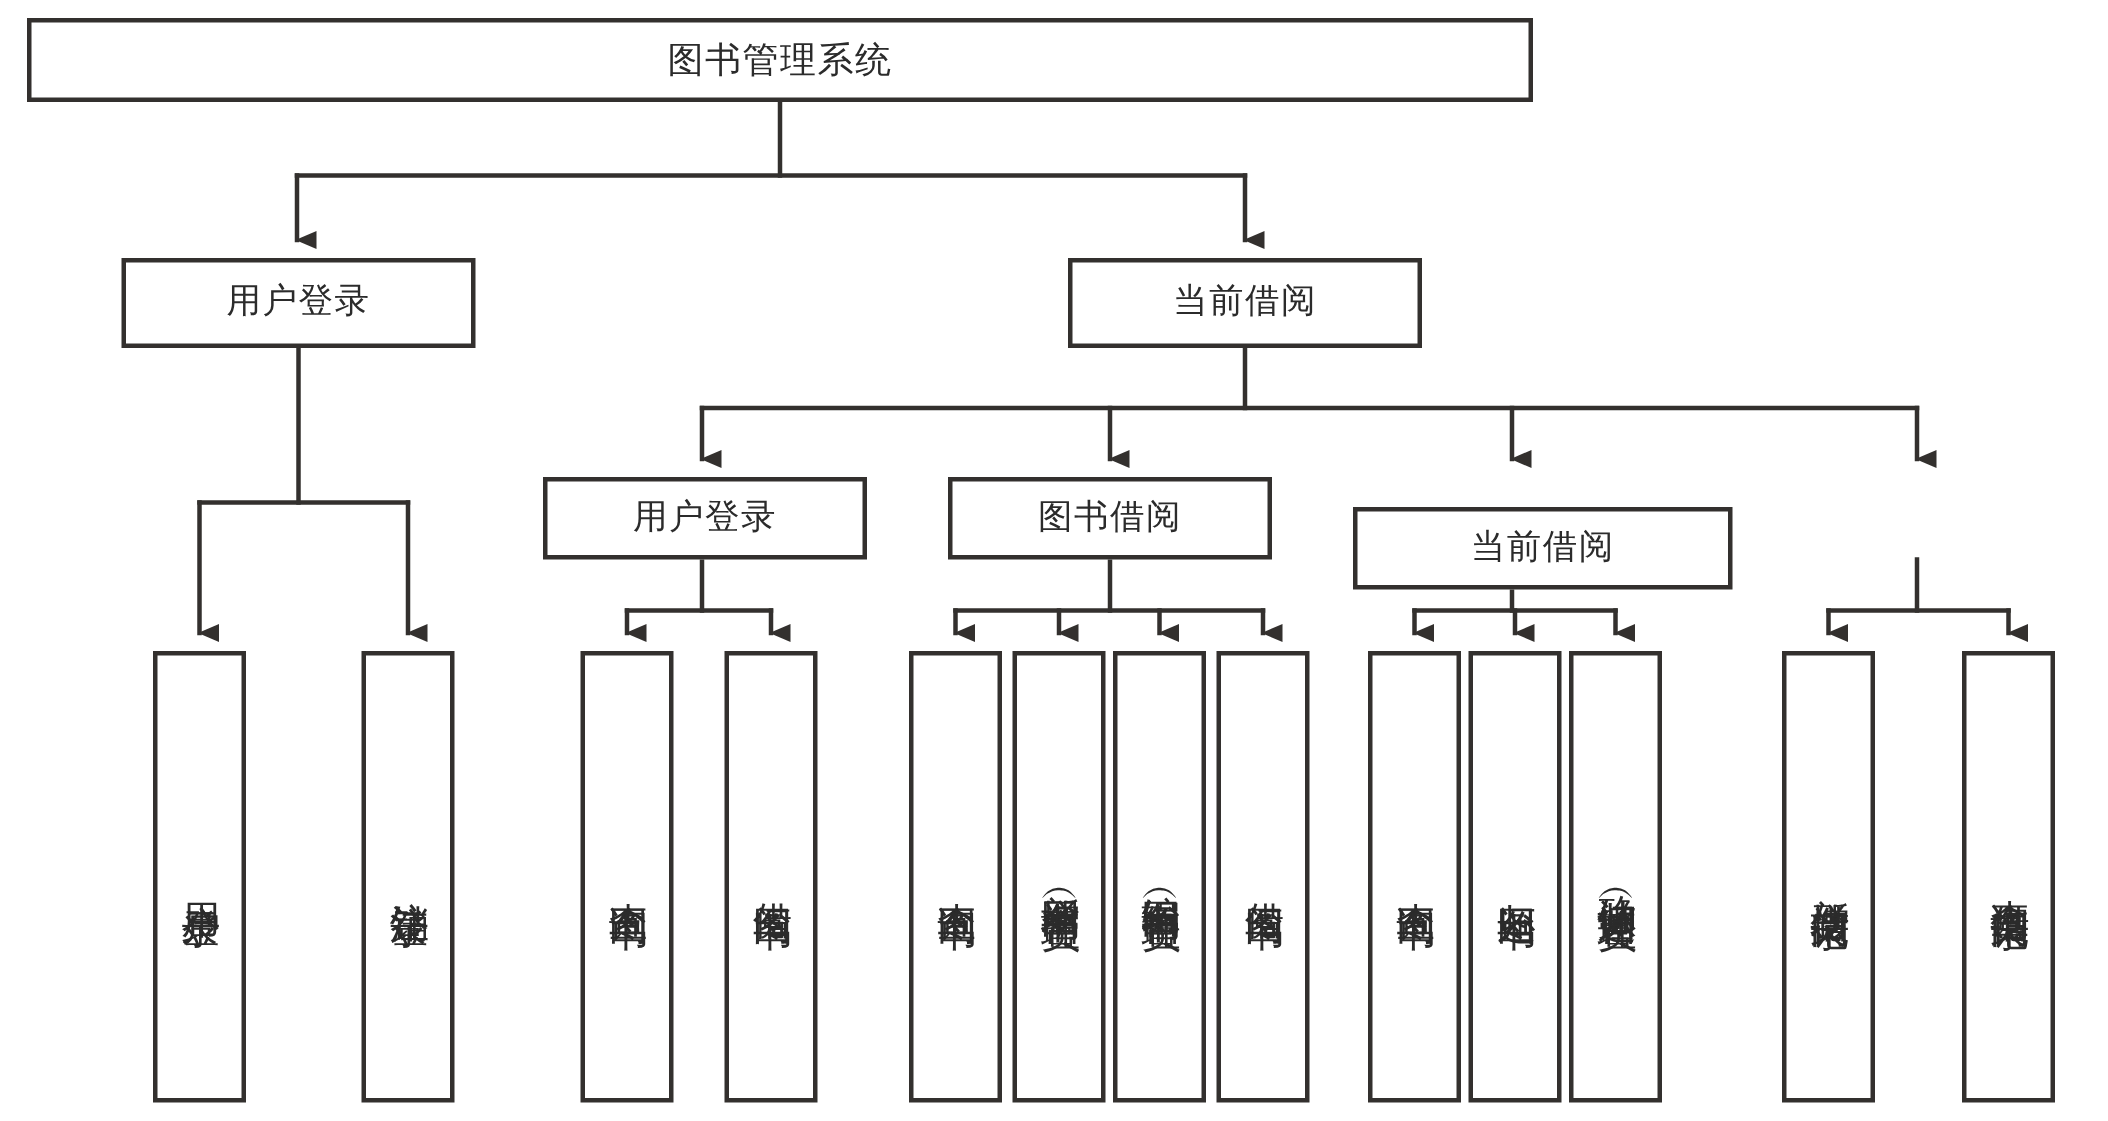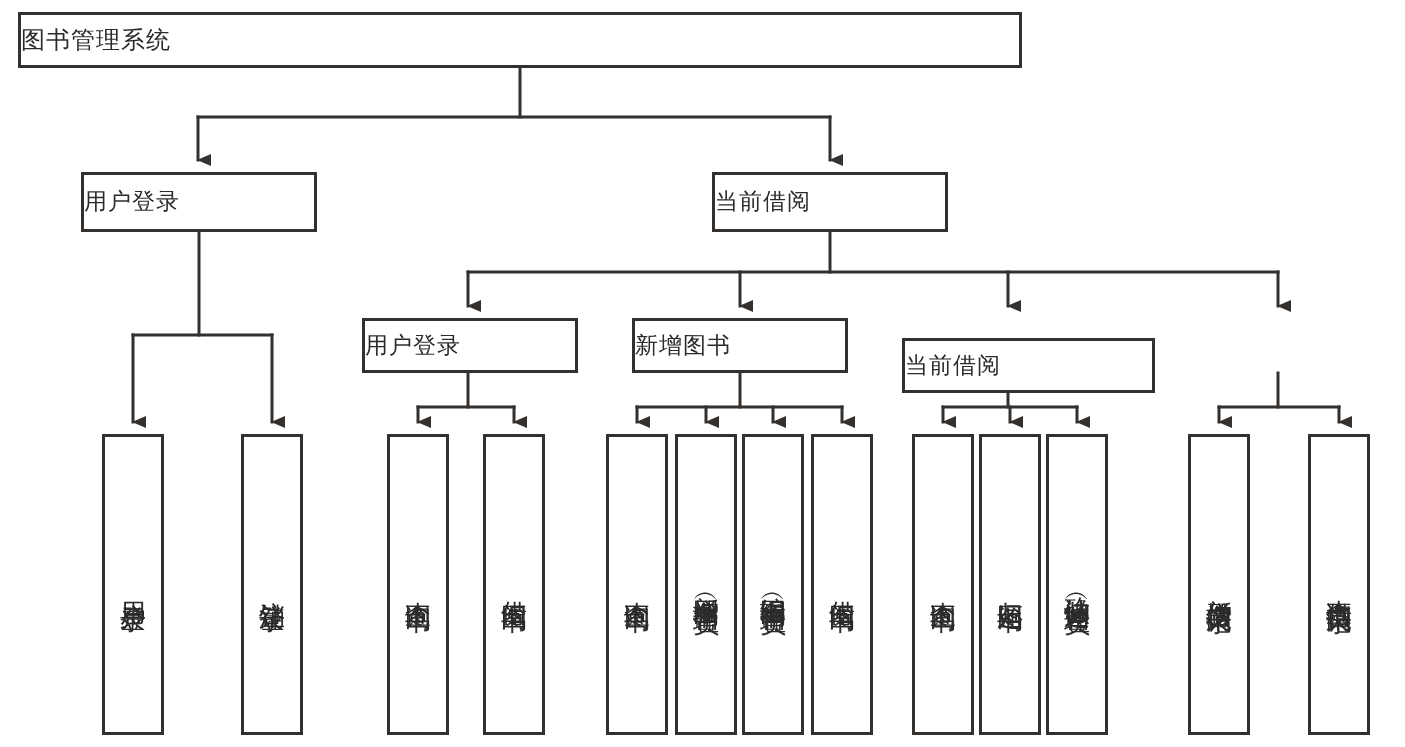--- a/index.html
+++ b/index.html
@@ -24,7 +24,7 @@
     background: #ffffff;
     display: flex;
     align-items: center;
-    justify-content: flex-start;
+    justify-content: center;
     color: #2b2b2b;
   }
   .node.h-node {

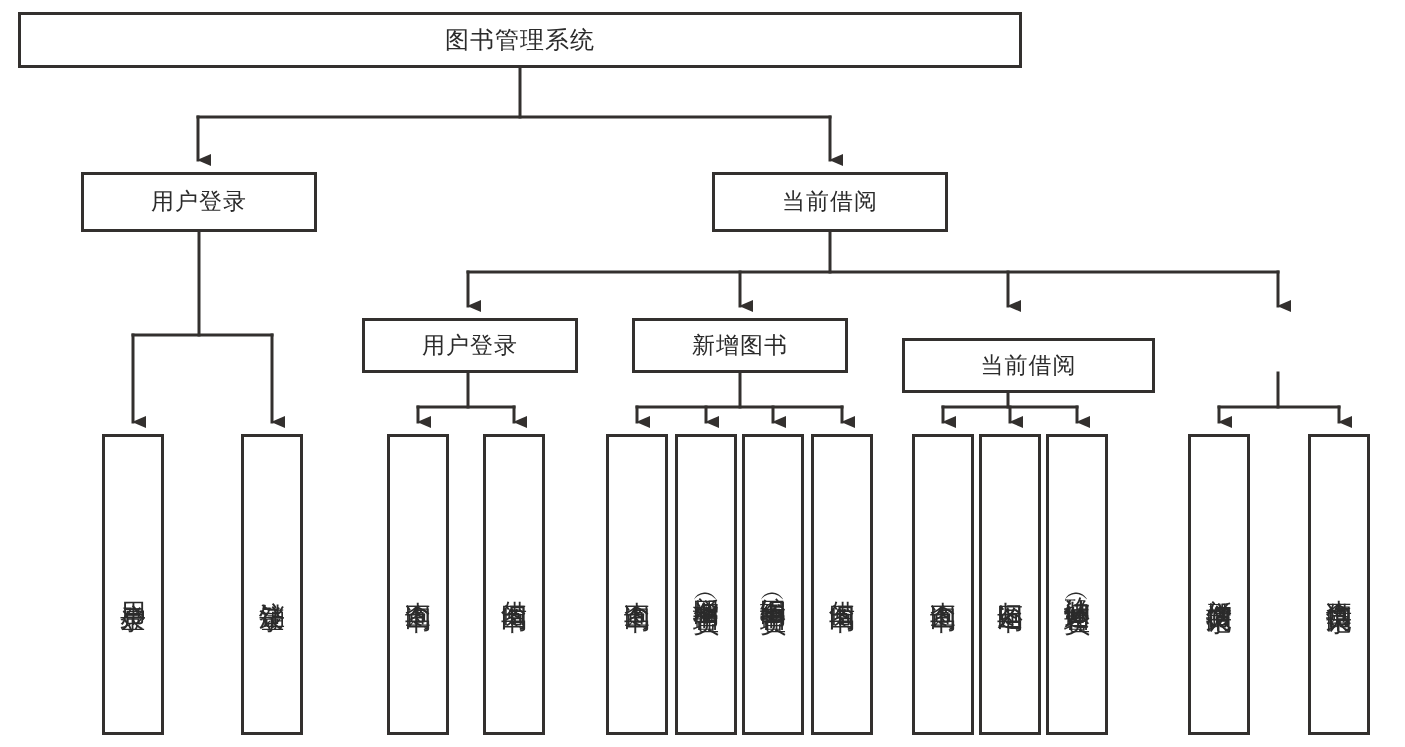--- a/index.html
+++ b/index.html
@@ -148,7 +148,7 @@
     <span class="node-label">用户登录</span>
   </div>
   <div class="node h-node" id="node-l3-1" style="left: 632px; top: 318px; width: 216px; height: 55px;">
-    <span class="node-label">新增图书</span>
+    <span class="node-label">图书借阅</span>
   </div>
   <div class="node h-node" id="node-l3-2" style="left: 902px; top: 318px; width: 253px; height: 55px; margin-top: 20px;">
     <span class="node-label">当前借阅</span>

